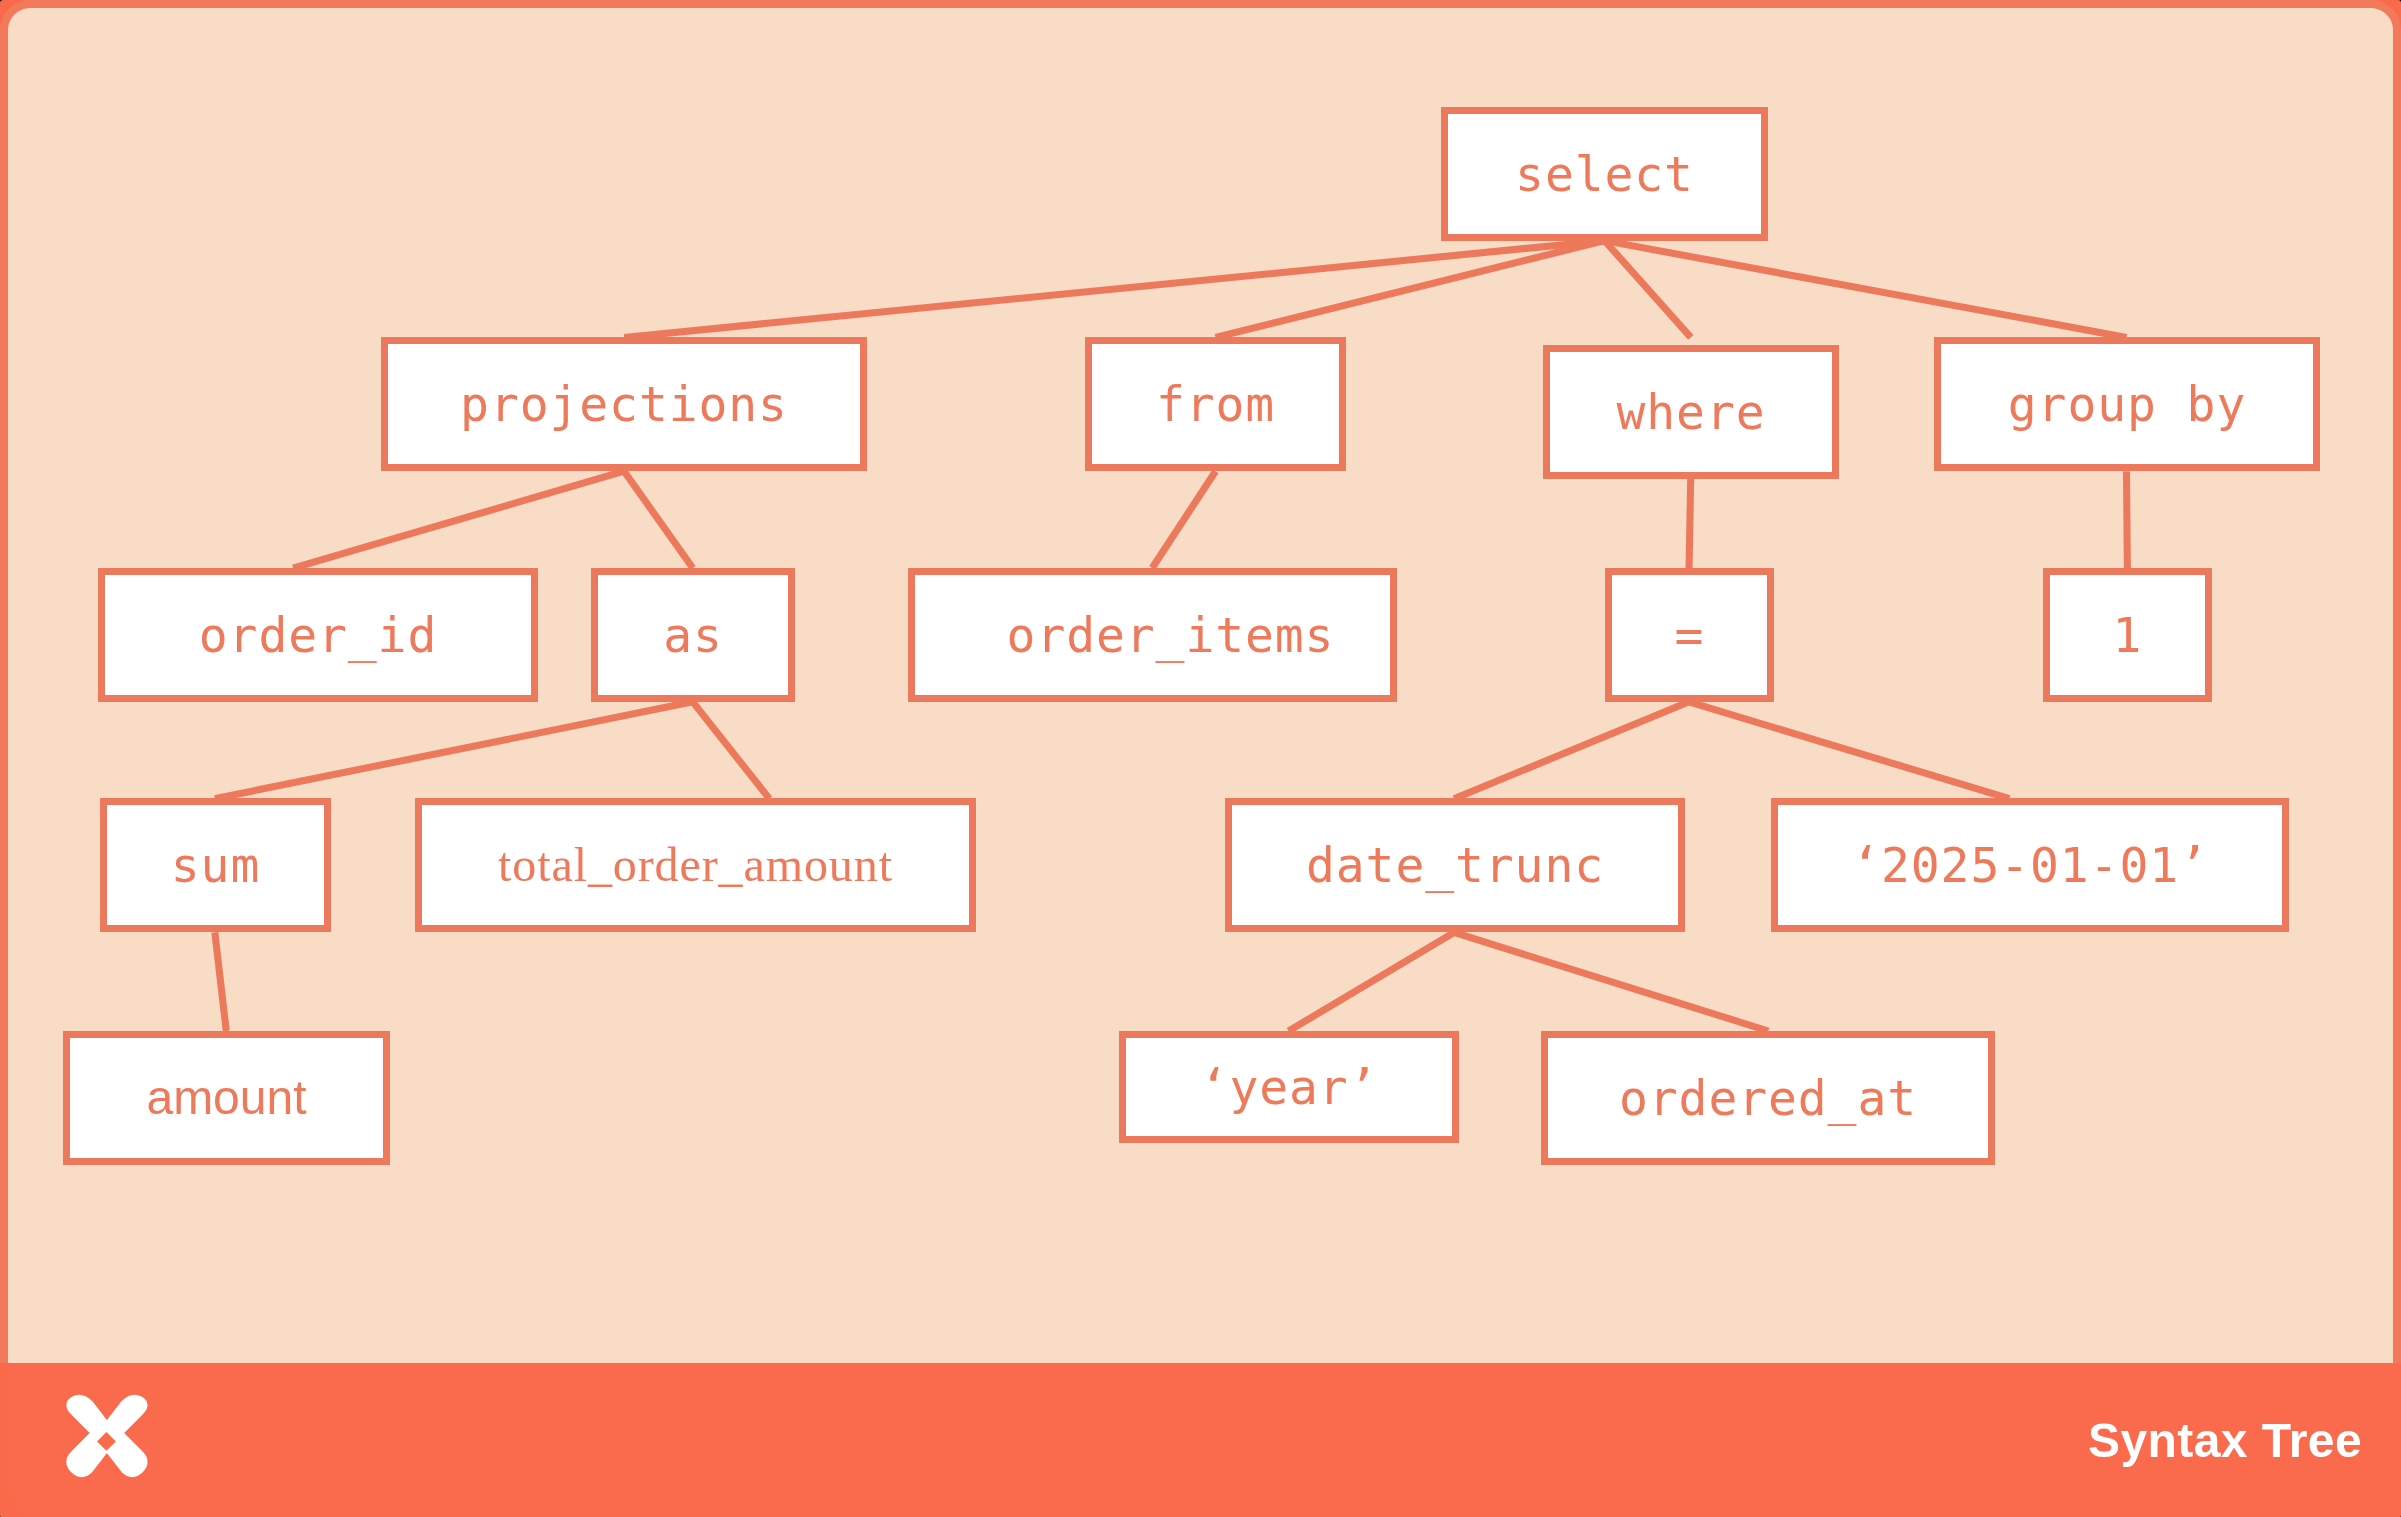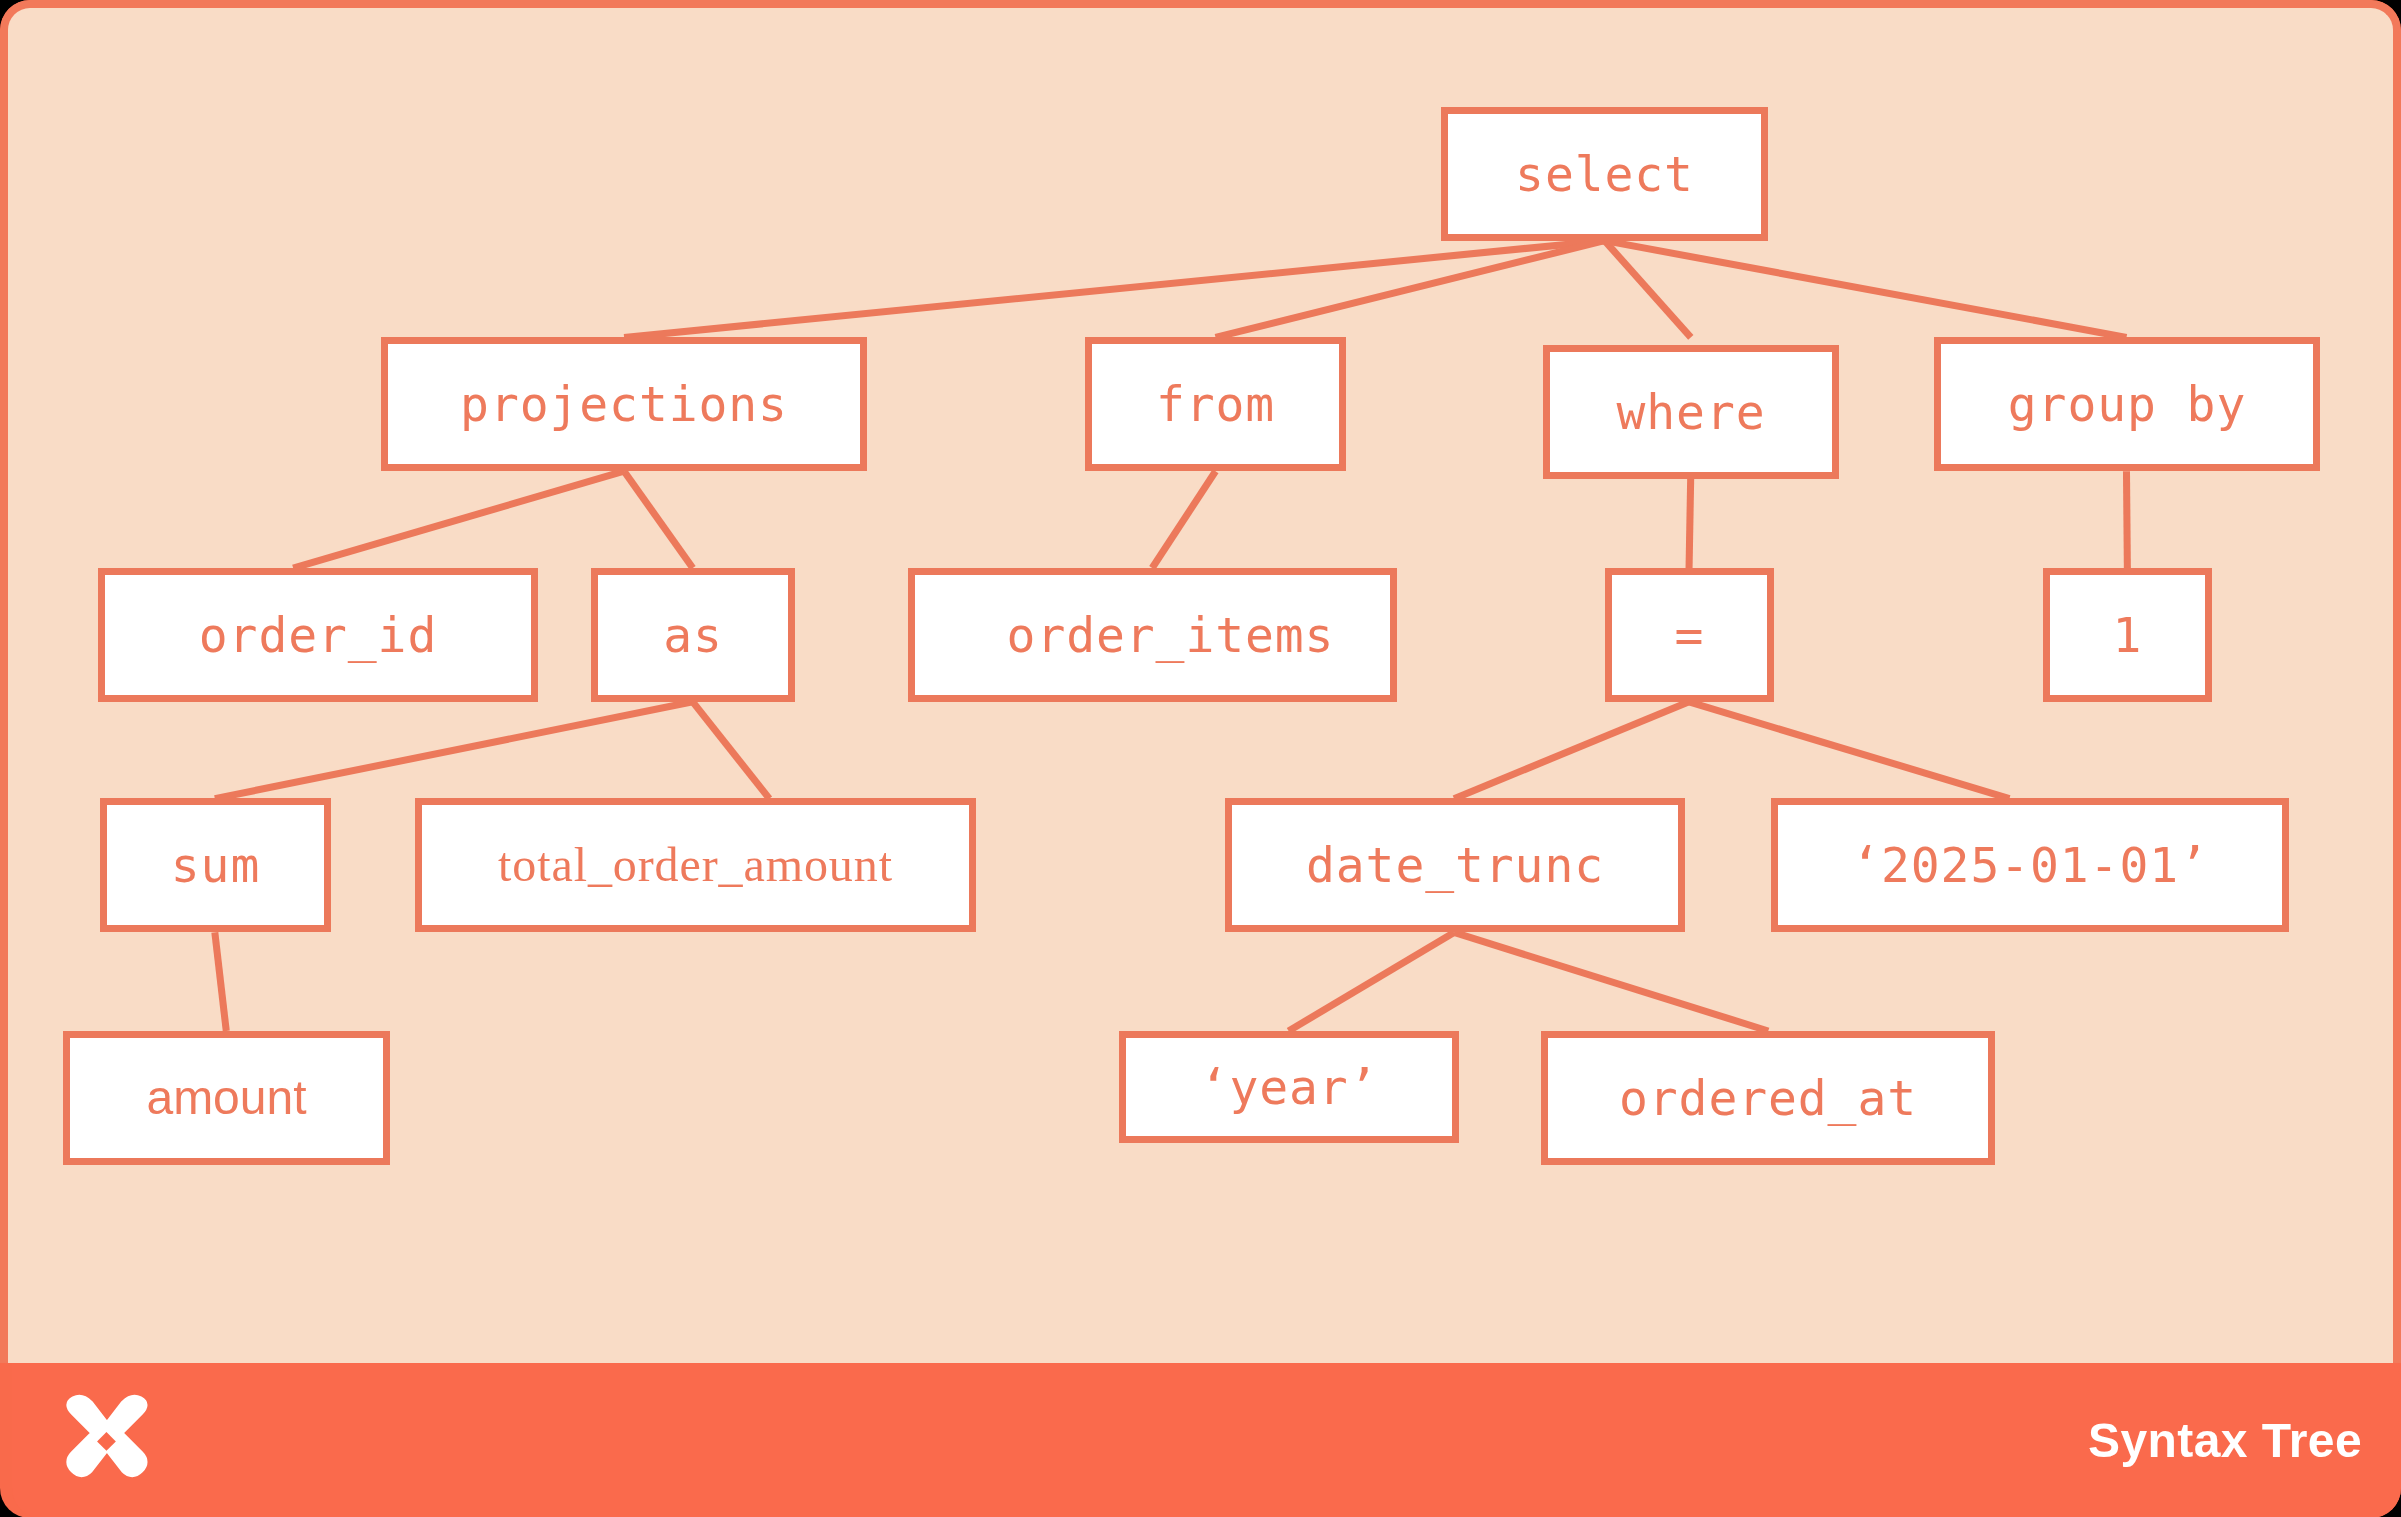--- a/index.html
+++ b/index.html
@@ -19,7 +19,7 @@
     width: 2401px;
     height: 1518px;
     box-sizing: border-box;
-    border-radius: 30px;
+    border-radius: 3px;
     overflow: hidden;
     background: #F96A4B;
   }

